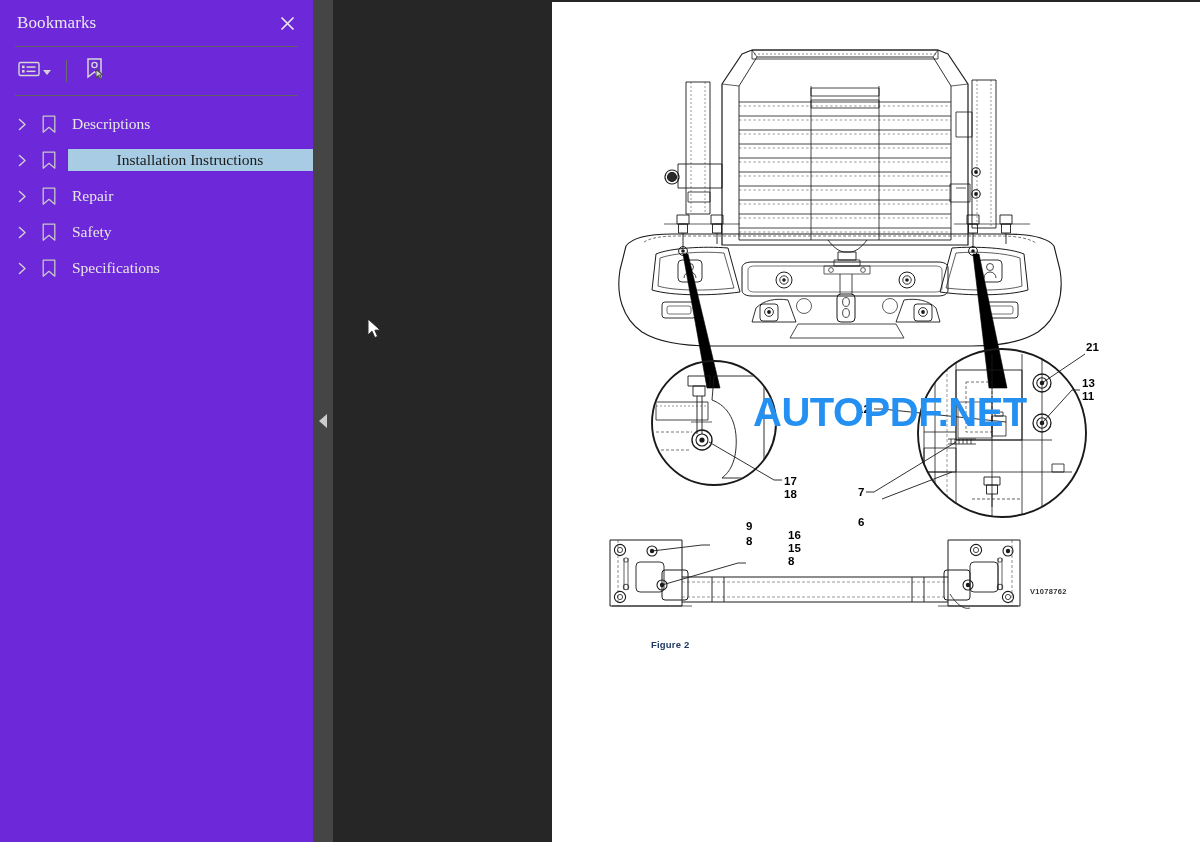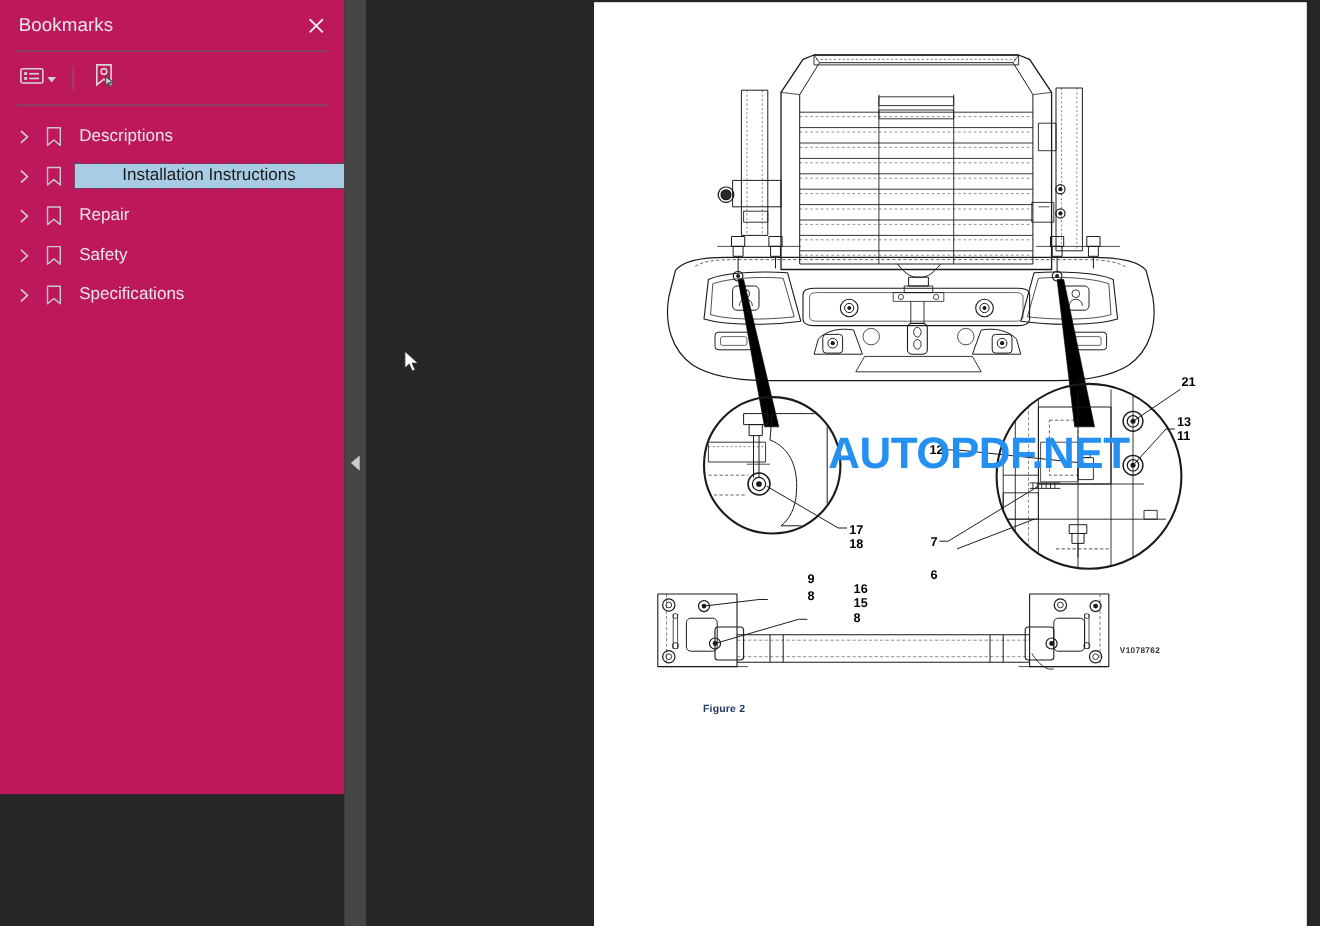--- a/index.html
+++ b/index.html
@@ -21,12 +21,13 @@
   
   #sidebar {
     width: 313px;
-    height: 722px;
-    background: #be185d;
+    height: 842px;
+    background: #6d28d9;
     display: flex;
     flex-direction: column;
     flex: 0 0 313px;
     position: relative;
+    font-family: Liberation Serif, serif;
   }
   .sb-header {
     height: 46px;

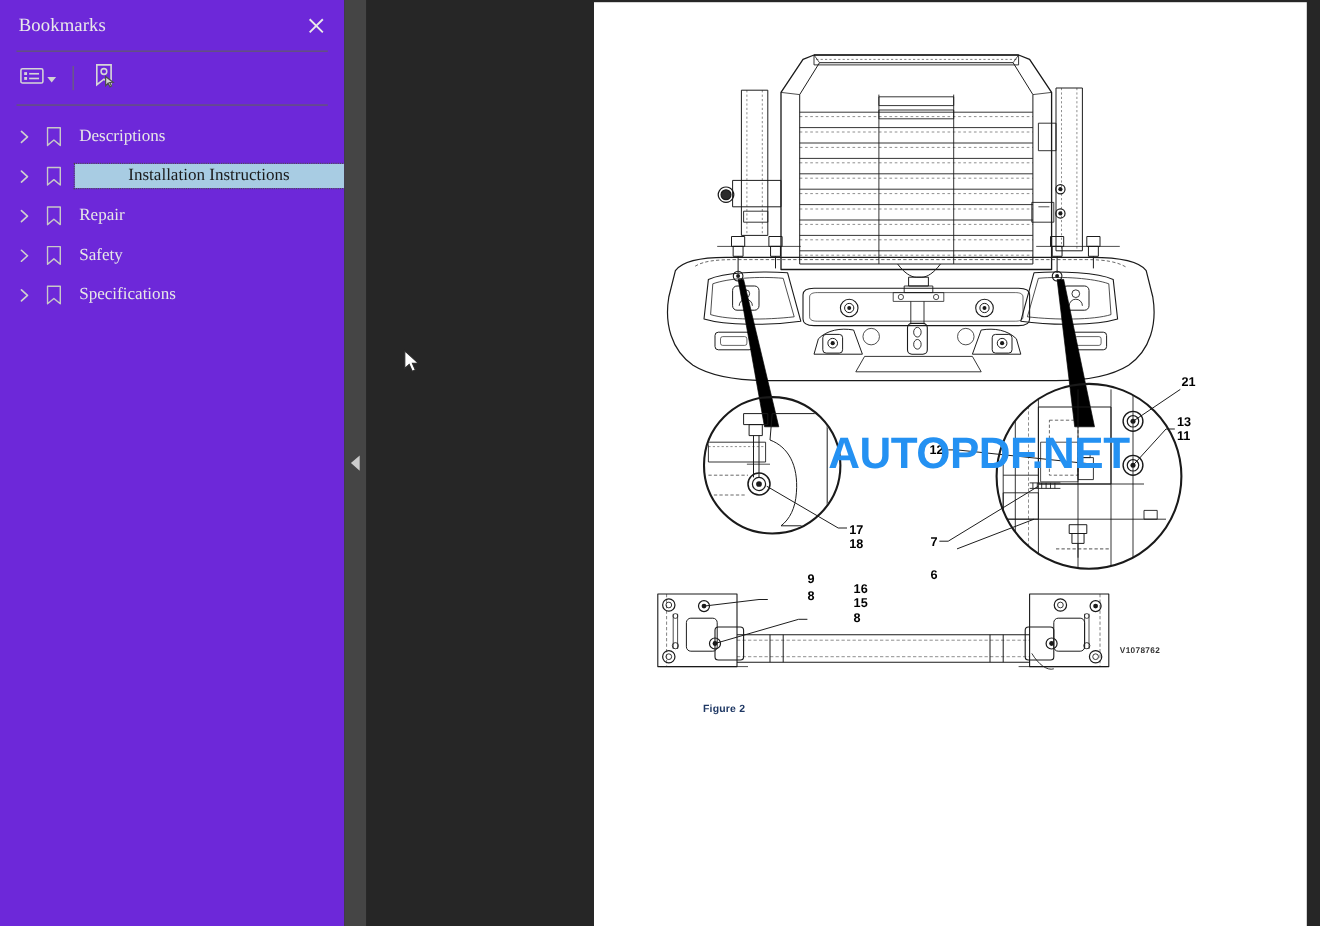--- a/index.html
+++ b/index.html
@@ -158,7 +158,7 @@
   }
   #page {
     position: absolute;
-    left: 207px;
+    left: 219px;
     top: 2px;
     width: 648px;
     height: 840px;

